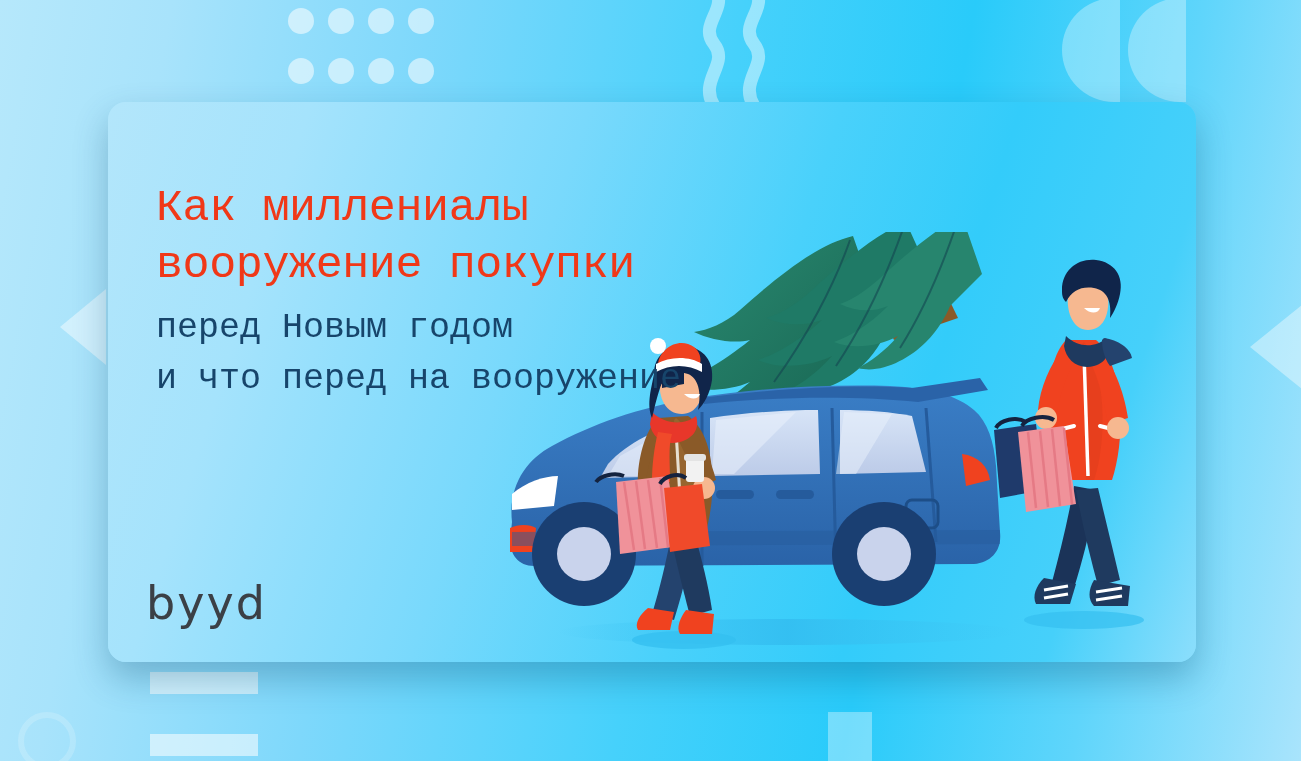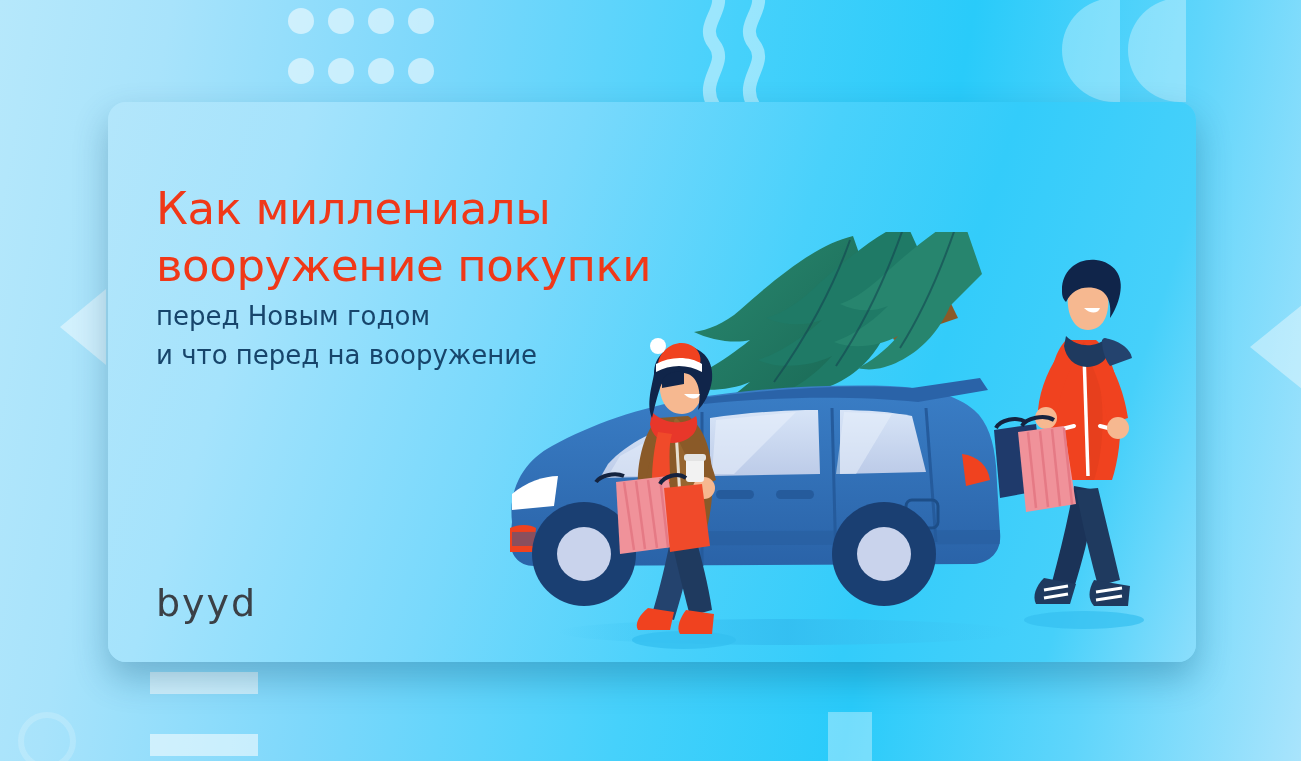--- a/index.html
+++ b/index.html
@@ -103,7 +103,7 @@
 
   
   #text-block{
-    position:absolute; left:48px; top:78px; width:560px;
+    position:absolute; left:48px; top:78px; width:560px;font-family:Liberation Mono, monospace;
   }
   .headline{
     color:#f03818;

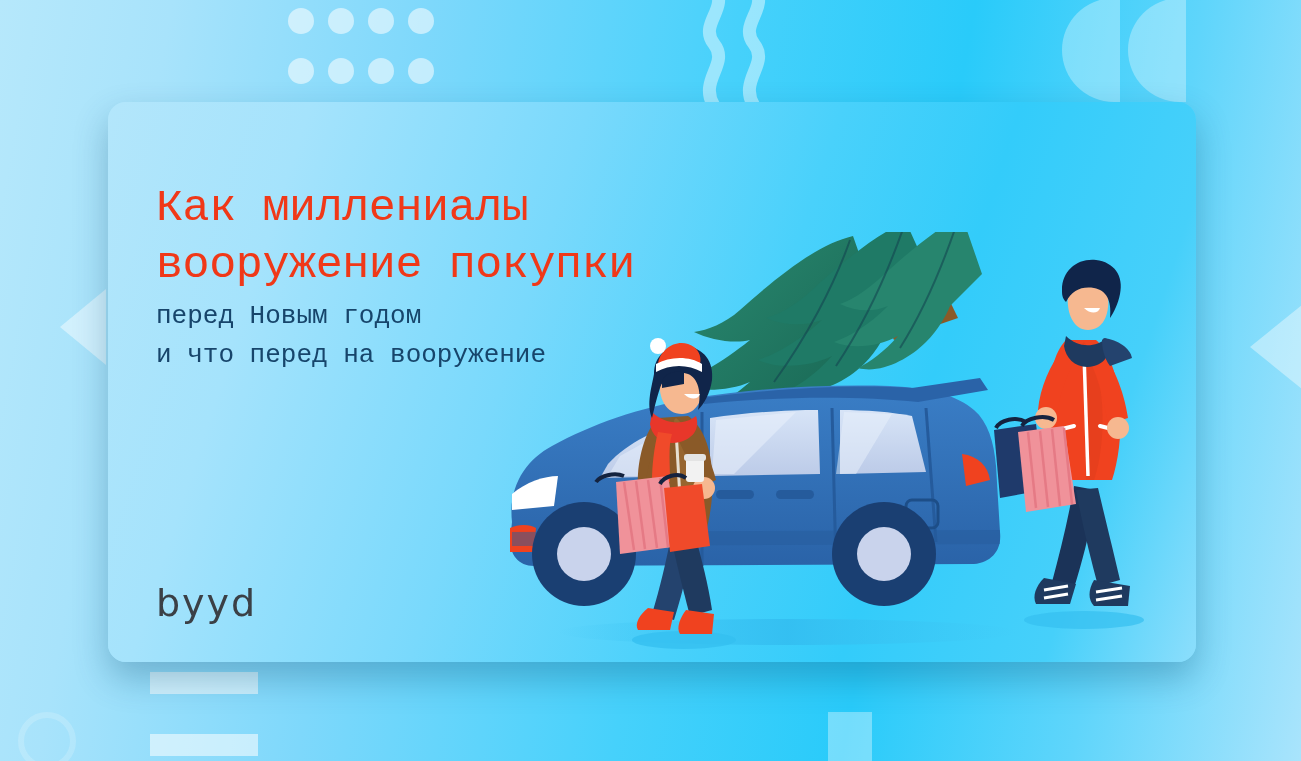--- a/index.html
+++ b/index.html
@@ -115,10 +115,10 @@
   }
   .subline{
     color:#17456b;
-    font-size:26px;
+    font-size:35px;
     line-height:33px;
     font-weight:400;
-    margin-top:6px;
+    margin-top:18px;
   }
 
   

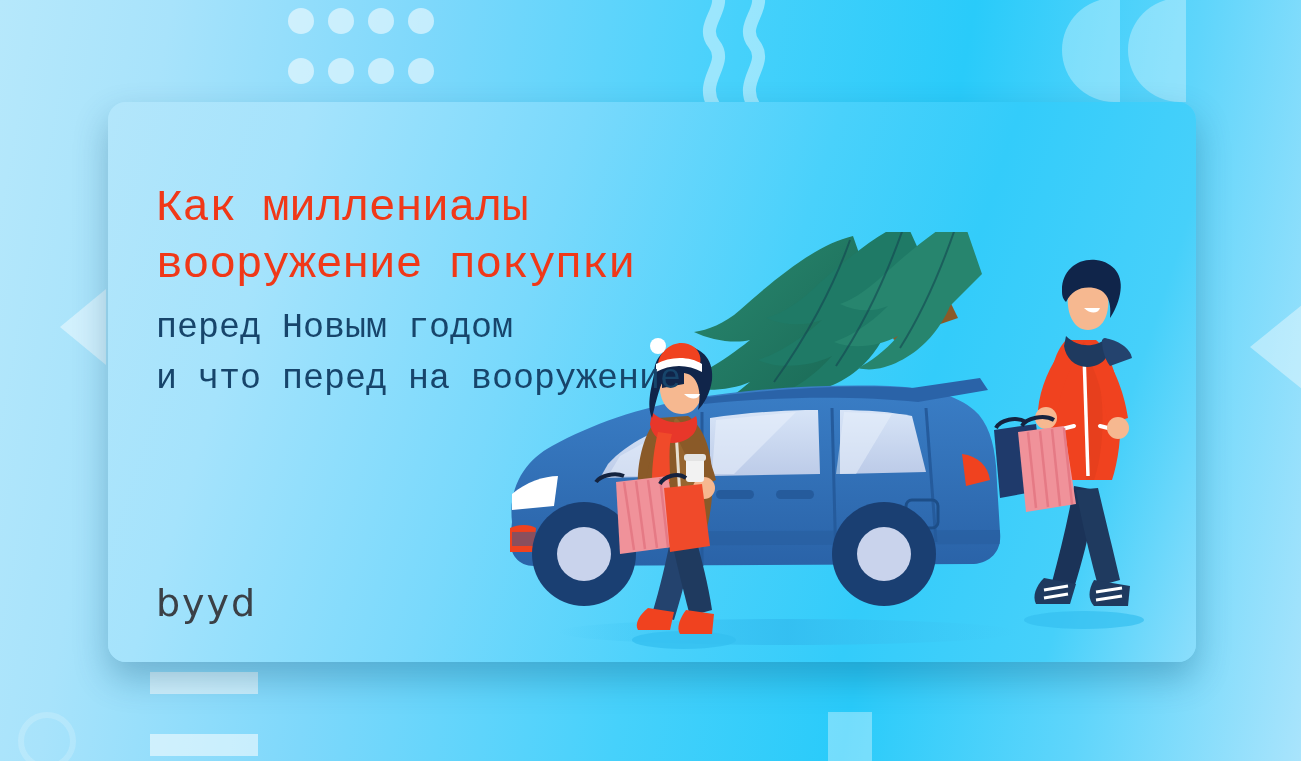--- a/index.html
+++ b/index.html
@@ -123,8 +123,8 @@
 
   
   #logo{
-    position:absolute; left:48px; top:478px;
-    font-size:38px; line-height:46px;
+    position:absolute; left:38px; top:478px;
+    font-size:46px; line-height:46px;
     color:#3b4046;
     letter-spacing:2px;
     font-weight:400;

